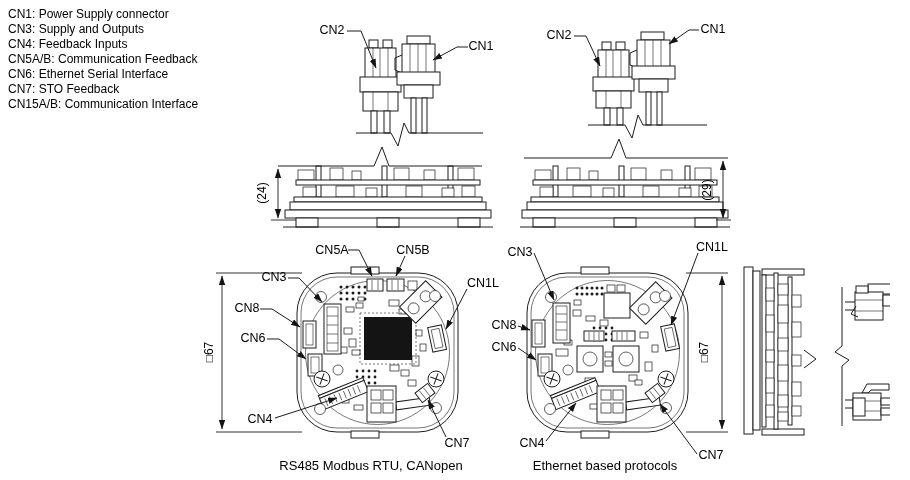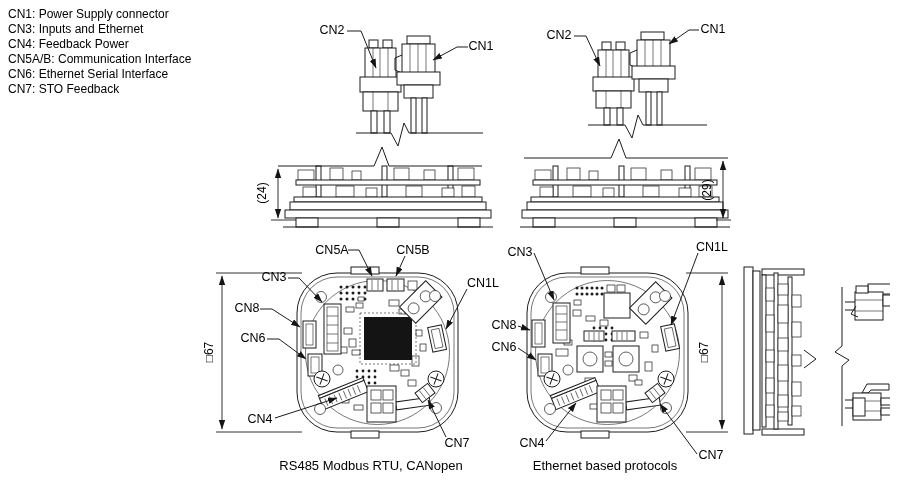--- a/index.html
+++ b/index.html
@@ -26,7 +26,7 @@
   
   <div class="legend">
     <div>CN1: Power Supply connector</div>
-    <div>CN3: Inputs and Ethernet</div>
+    <div>CN3: Supply and Outputs</div>
     <div>CN4: Feedback Power</div>
     <div>CN5A/B: Communication Interface</div>
     <div>CN6: Ethernet Serial Interface</div>

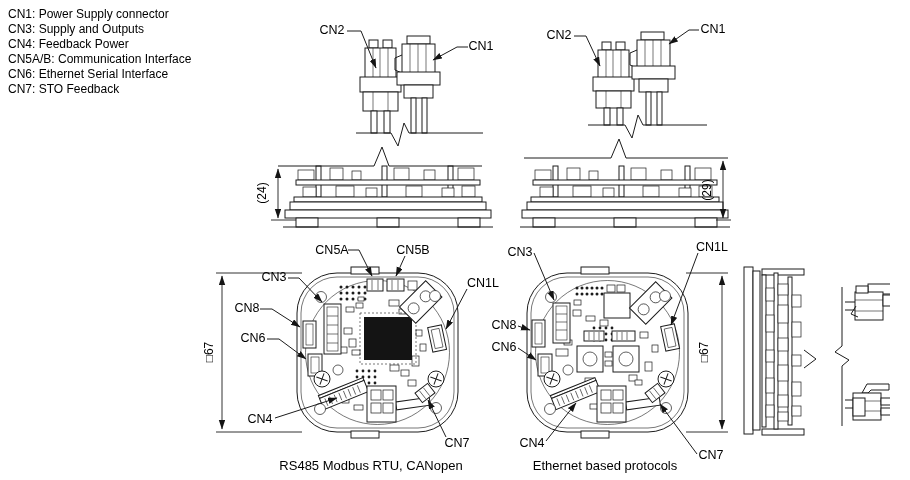--- a/index.html
+++ b/index.html
@@ -27,7 +27,7 @@
   <div class="legend">
     <div>CN1: Power Supply connector</div>
     <div>CN3: Supply and Outputs</div>
-    <div>CN4: Feedback Power</div>
+    <div>CN4: Feedback Inputs</div>
     <div>CN5A/B: Communication Interface</div>
     <div>CN6: Ethernet Serial Interface</div>
     <div>CN7: STO Feedback</div>

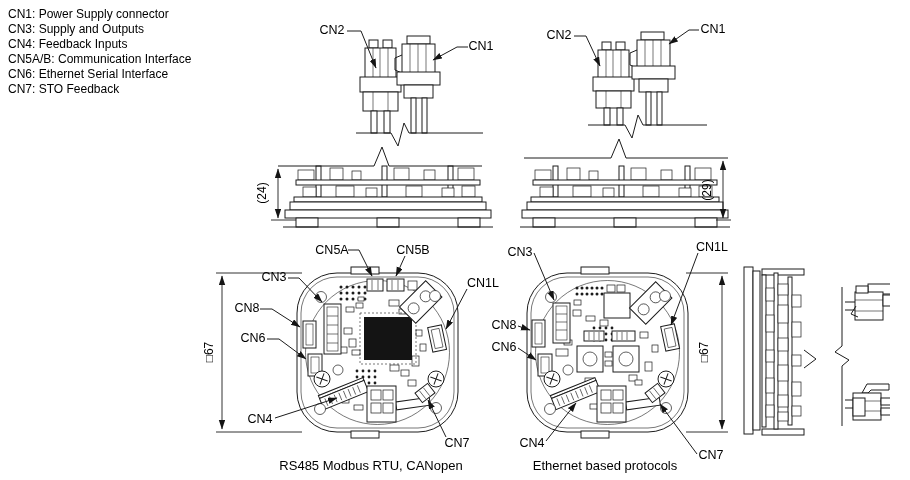--- a/index.html
+++ b/index.html
@@ -28,7 +28,7 @@
     <div>CN1: Power Supply connector</div>
     <div>CN3: Supply and Outputs</div>
     <div>CN4: Feedback Inputs</div>
-    <div>CN5A/B: Communication Interface</div>
+    <div>CN5A/B: Communication Feedback</div>
     <div>CN6: Ethernet Serial Interface</div>
     <div>CN7: STO Feedback</div>
   </div>

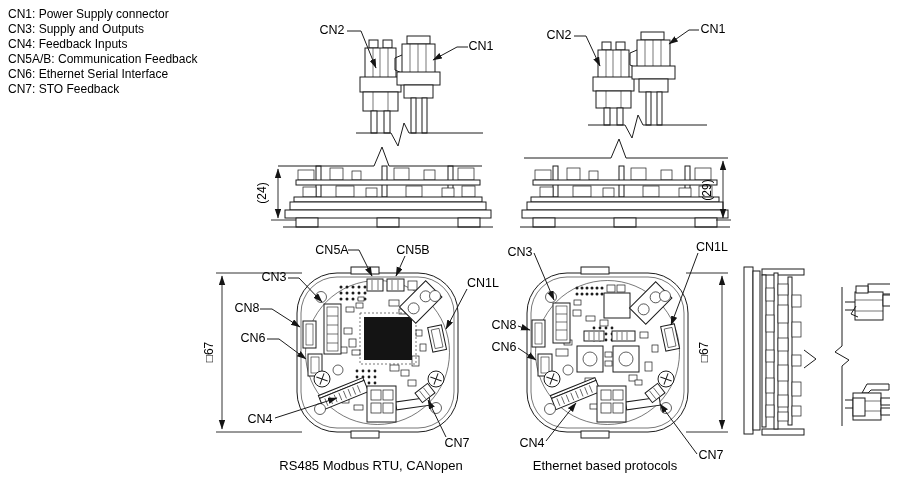--- a/index.html
+++ b/index.html
@@ -31,6 +31,7 @@
     <div>CN5A/B: Communication Feedback</div>
     <div>CN6: Ethernet Serial Interface</div>
     <div>CN7: STO Feedback</div>
+    <div>CN15A/B: Communication Interface</div>
   </div>
 
   <svg width="910" height="480" viewBox="0 0 910 480">

